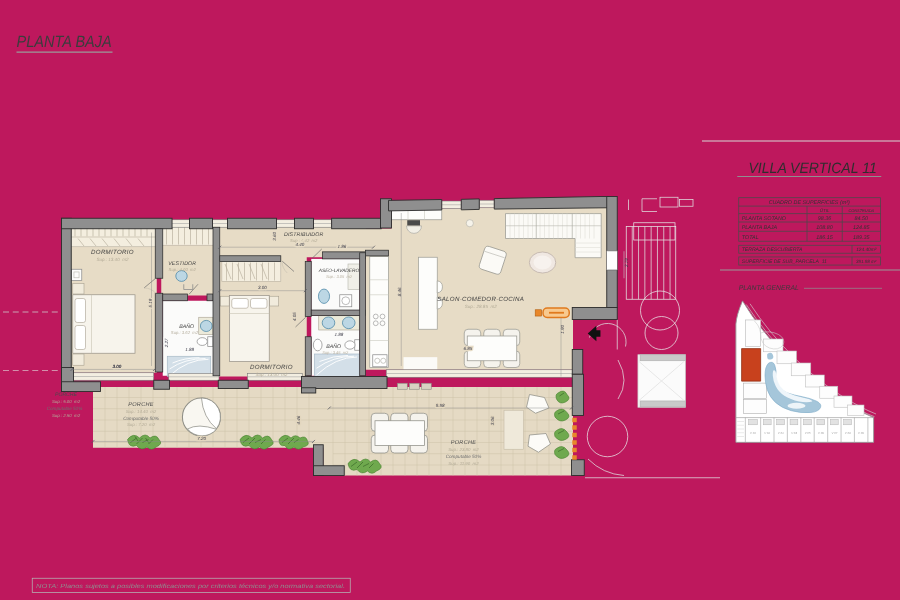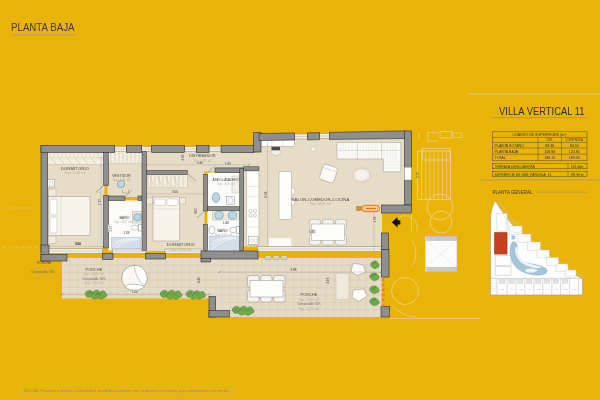--- a/index.html
+++ b/index.html
@@ -3,8 +3,8 @@
 <meta charset="utf-8">
 <style>
   html,body{margin:0;padding:0;background:#fff;}
-  #page{position:relative;width:600px;height:400px;background:#eab308;overflow:hidden;
-        font-family:"Liberation Sans", sans-serif;}
+  #page{position:relative;width:600px;height:400px;background:#be185d;overflow:hidden;
+        font-family:"Liberation Sans", sans-serif;font-style:italic;}
   svg{position:absolute;left:0;top:0;}
   text{font-family:"Liberation Sans", sans-serif;}
 </style>

